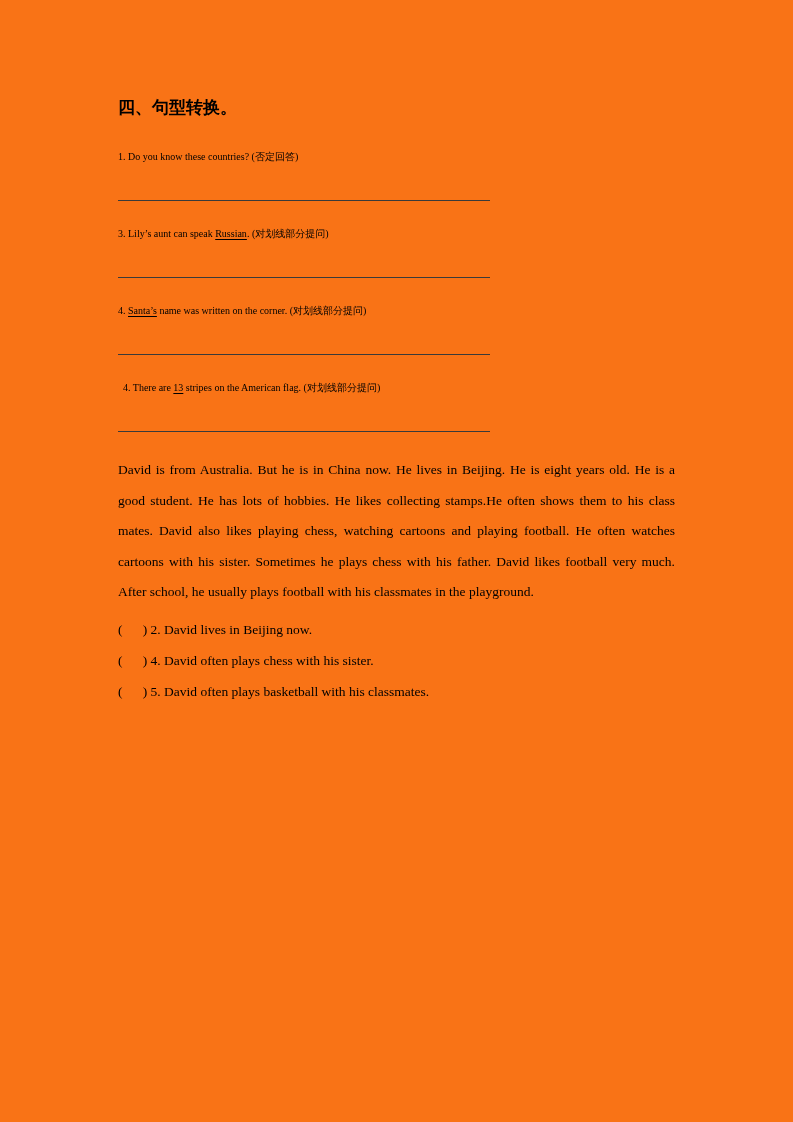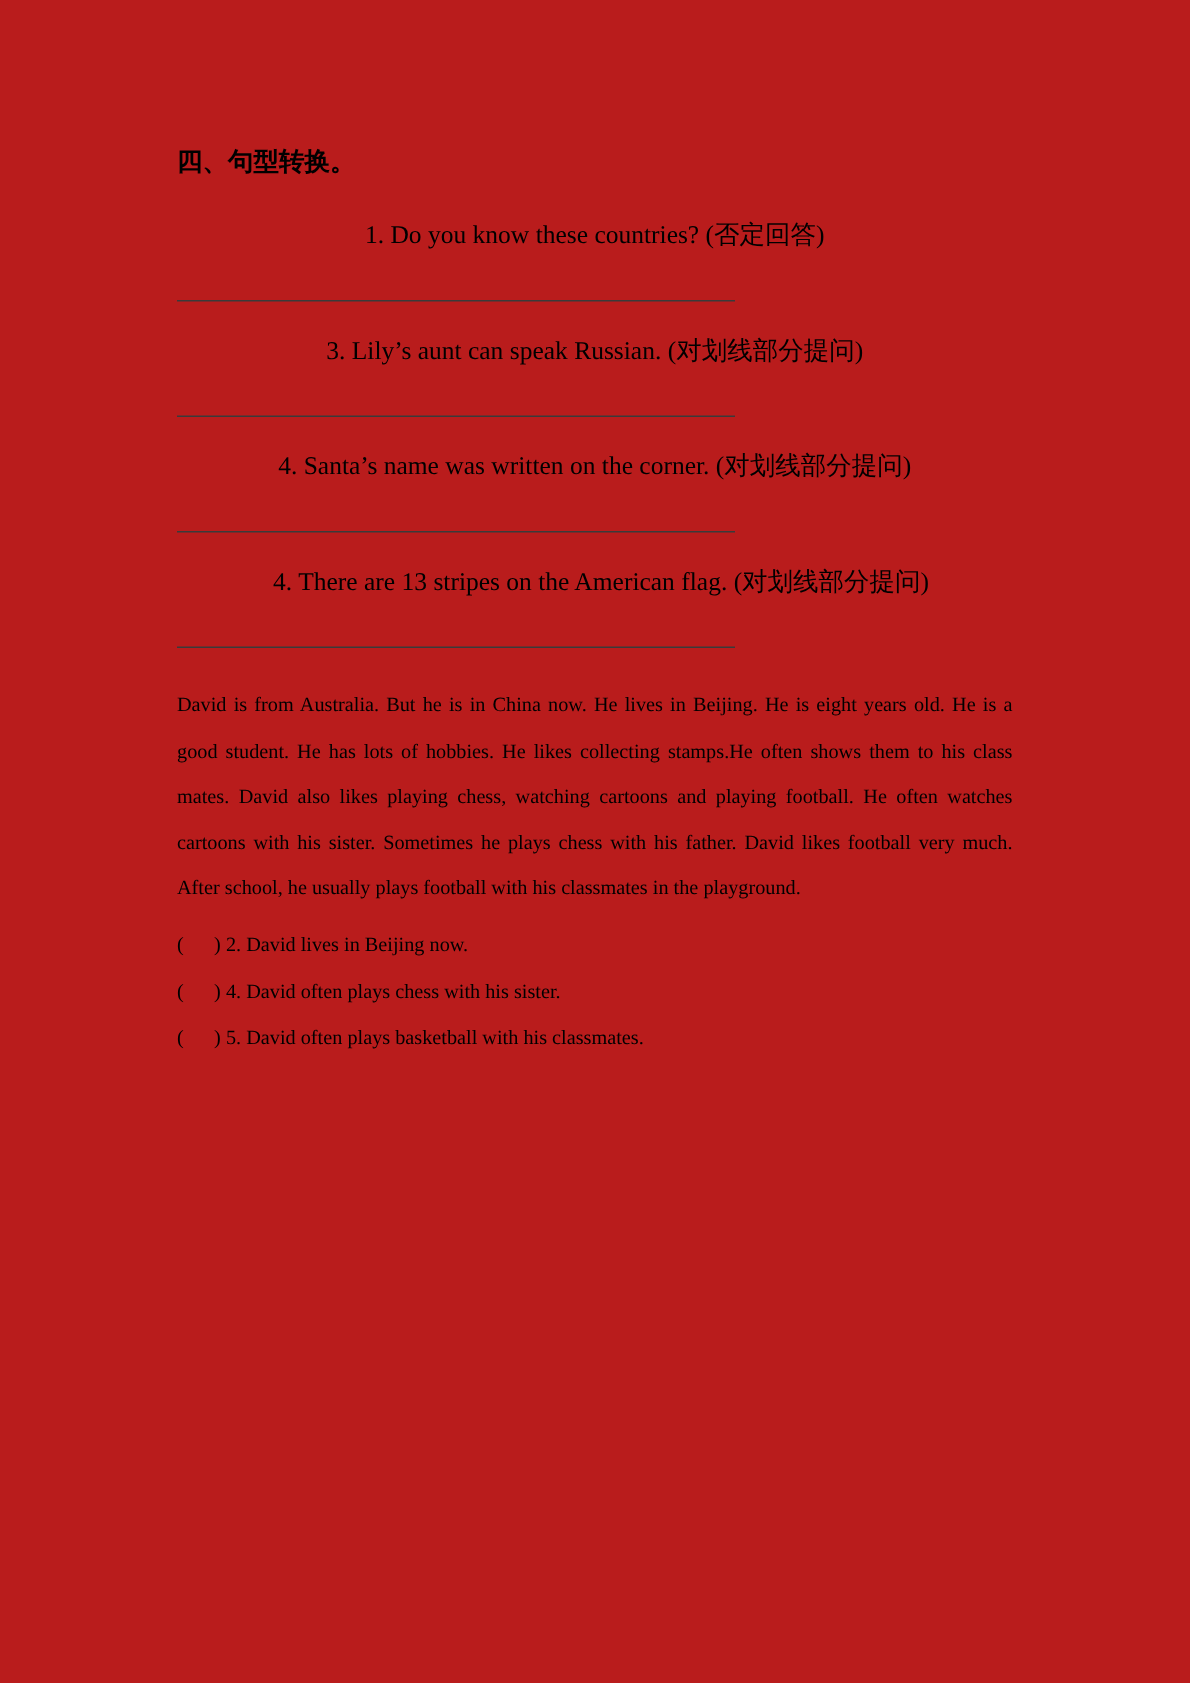--- a/index.html
+++ b/index.html
@@ -12,7 +12,7 @@
     width: 793px;
     height: 1122px;
     margin: 0 auto;
-    background: #b91c1c;
+    background: #f97316;
     color: #000000;
     box-sizing: border-box;
     padding: 97px 118px 0 118px;

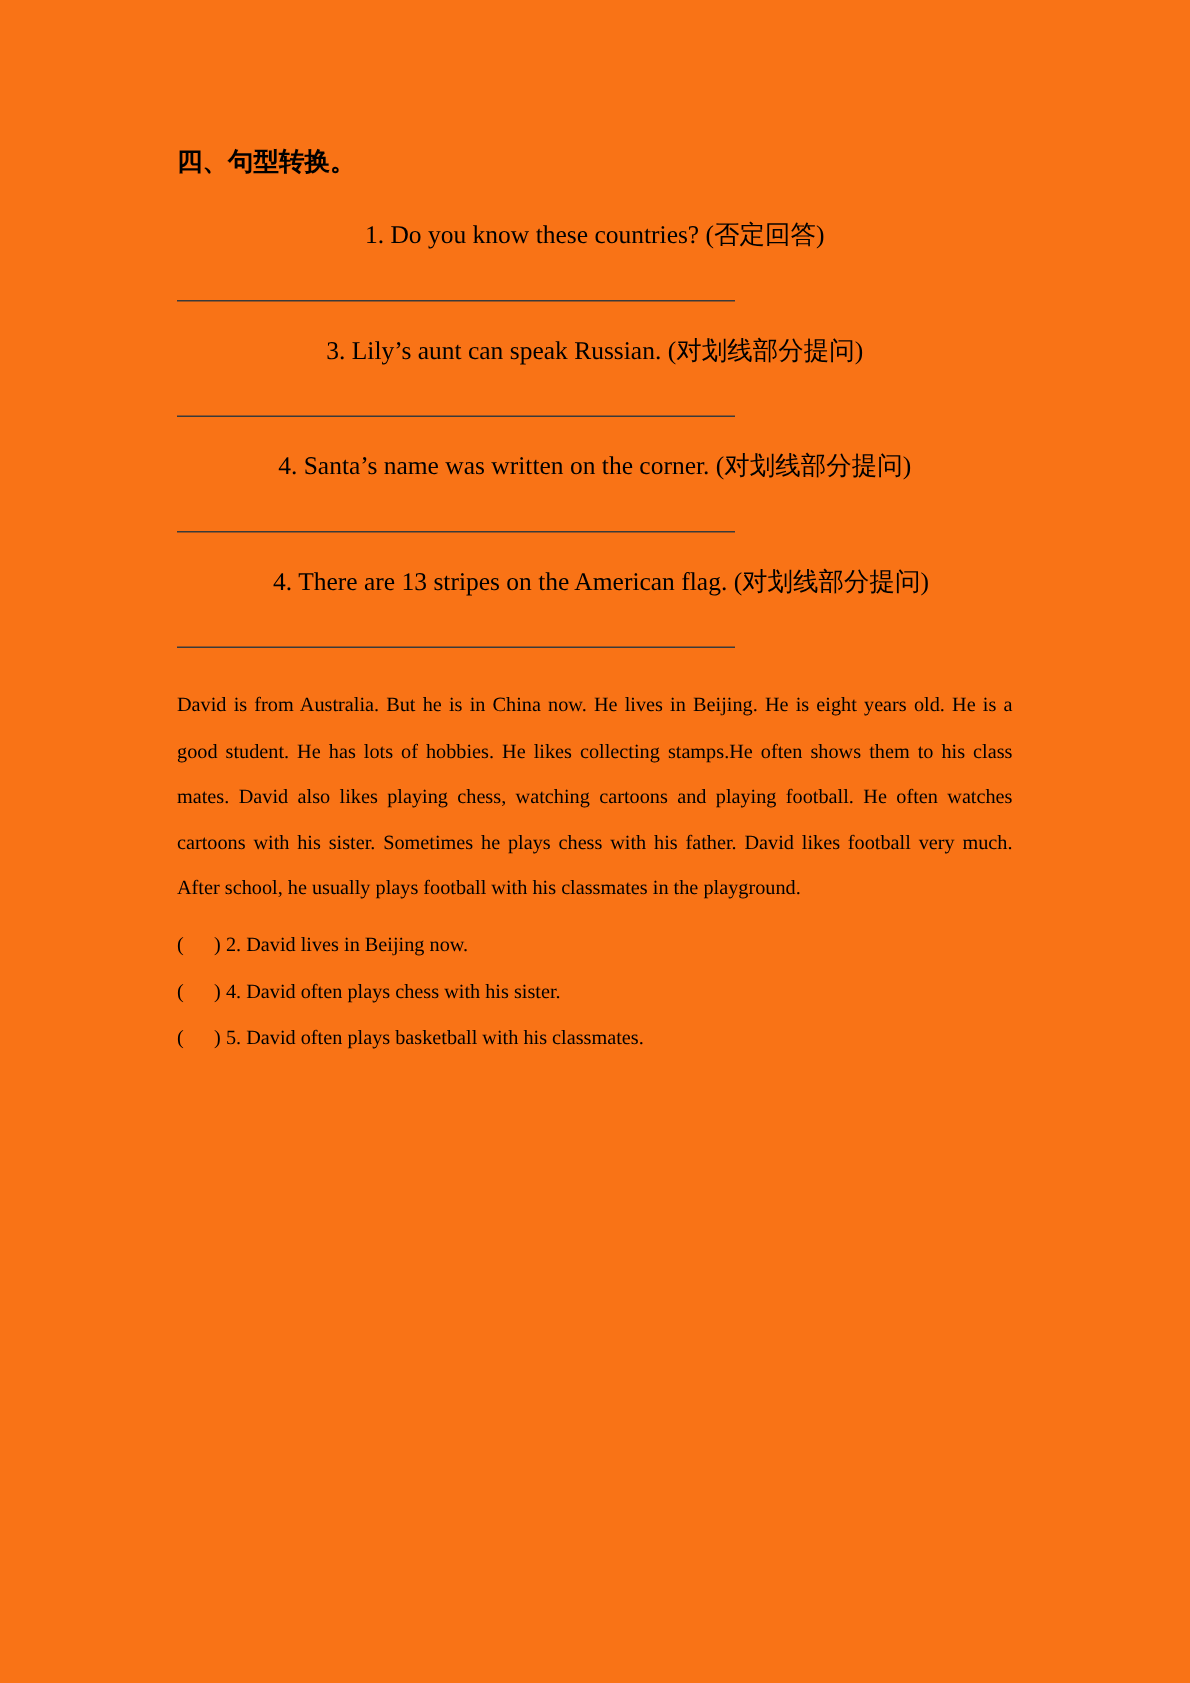--- a/index.html
+++ b/index.html
@@ -31,11 +31,10 @@
     margin: 4px 0 20px 0;
   }
   .q {
-    font-size: 17px;
+    font-size: 10px;
     line-height: 20px;
     margin: 0 0 33px 0;
     white-space: pre-wrap;
-    text-align: center;
   }
   .q .u {
     text-underline-offset: 2px;

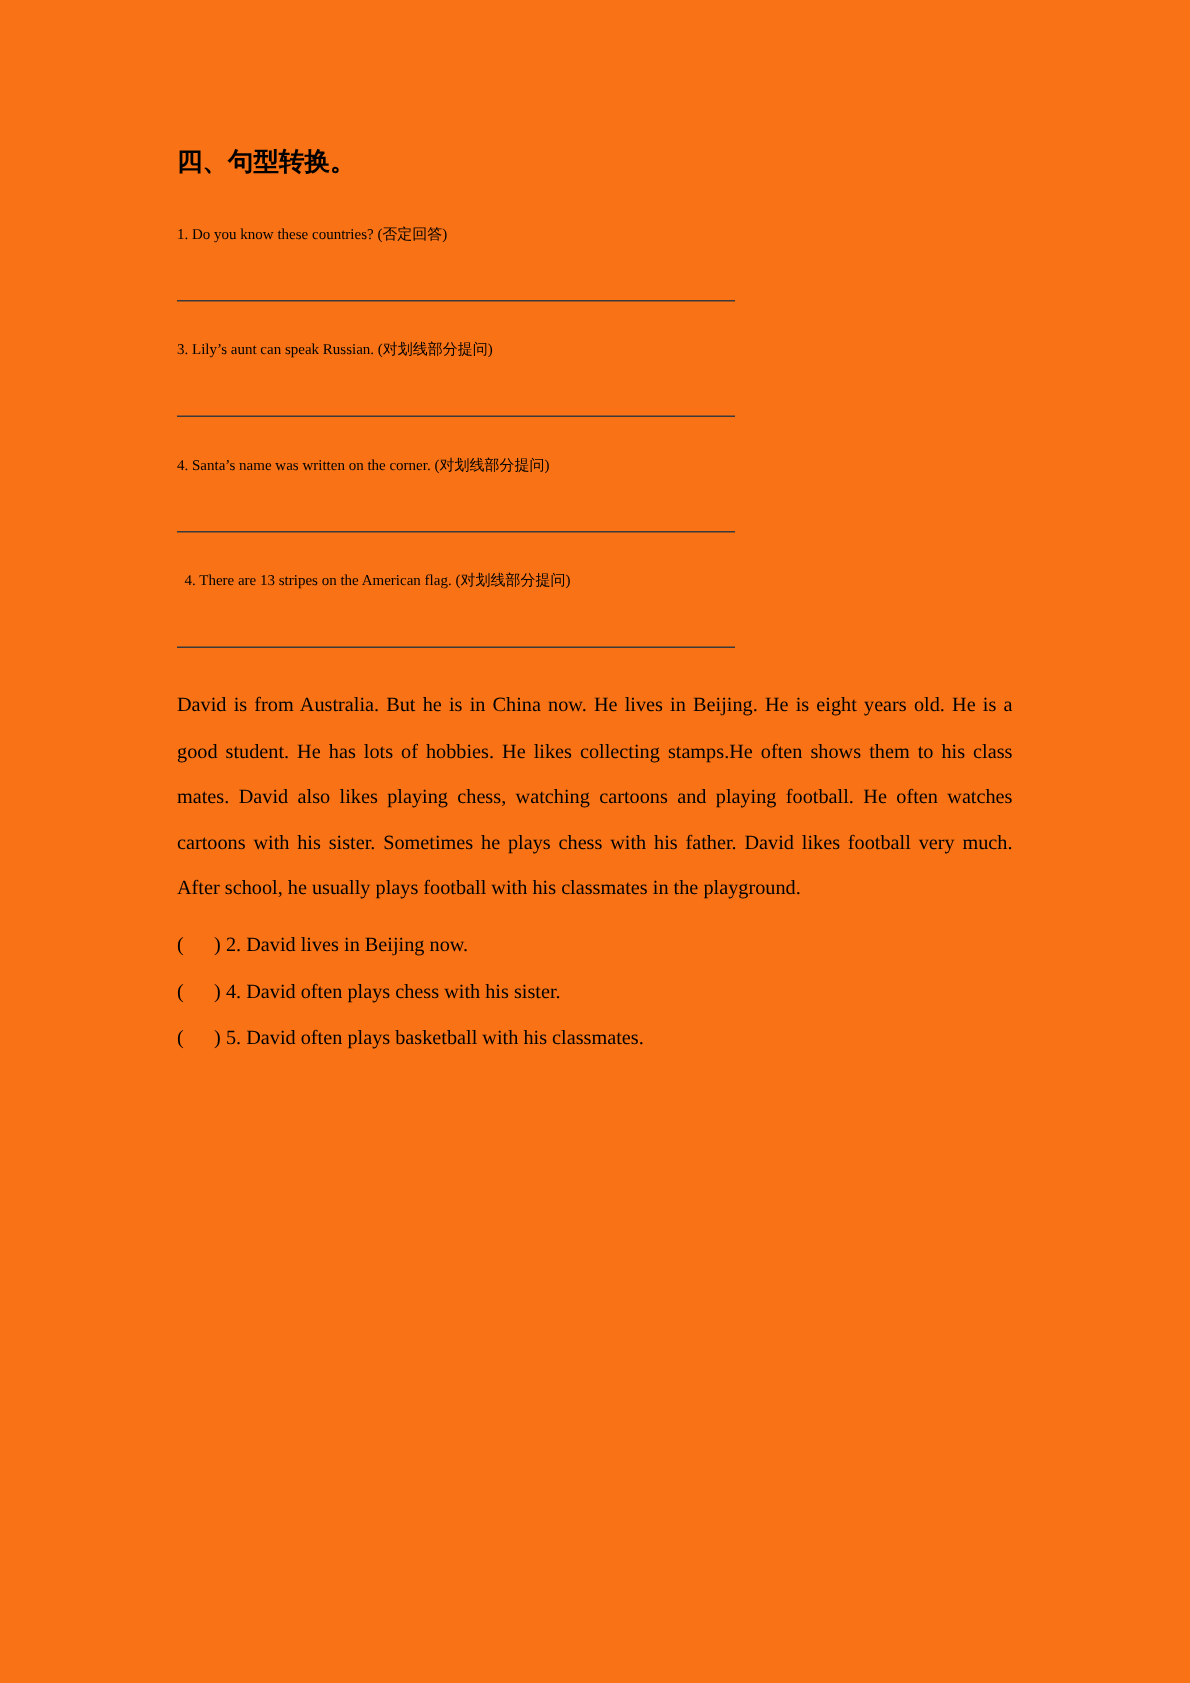--- a/index.html
+++ b/index.html
@@ -37,6 +37,7 @@
     white-space: pre-wrap;
   }
   .q .u {
+    text-decoration: underline;
     text-underline-offset: 2px;
   }
   .answer-line {

